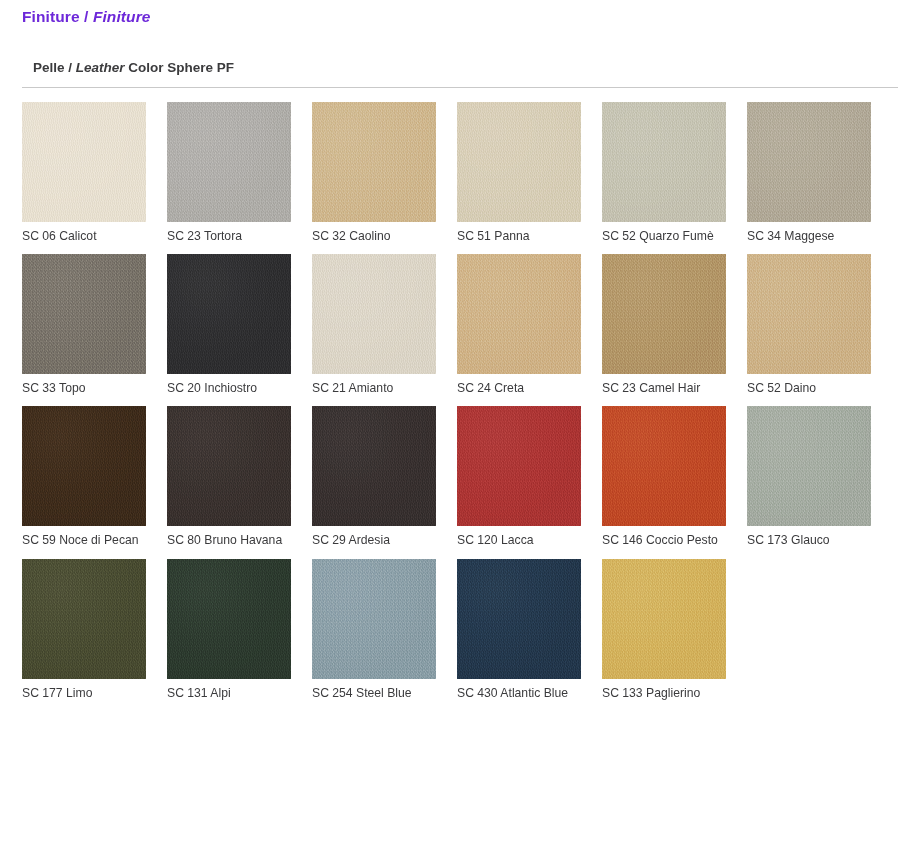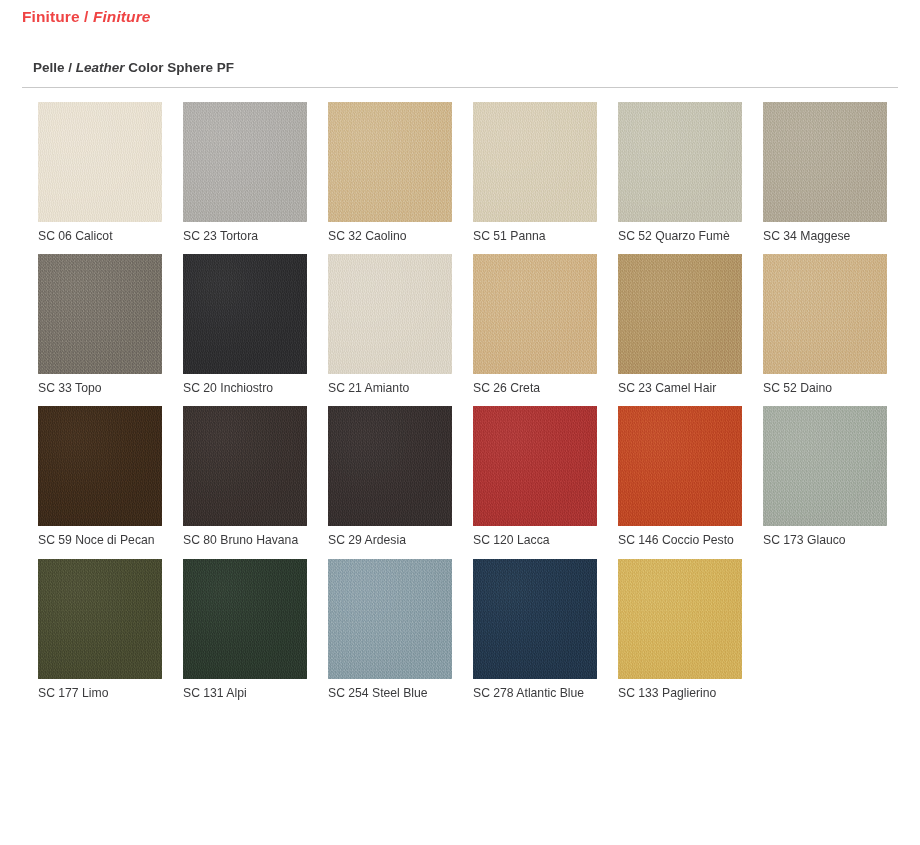--- a/index.html
+++ b/index.html
@@ -32,7 +32,7 @@
     font-size: 15.5px;
     font-weight: bold;
     letter-spacing: 0.1px;
-    color: #ef4444;
+    color: #6d28d9;
     line-height: 1.2;
     margin: 0;
     white-space: nowrap;

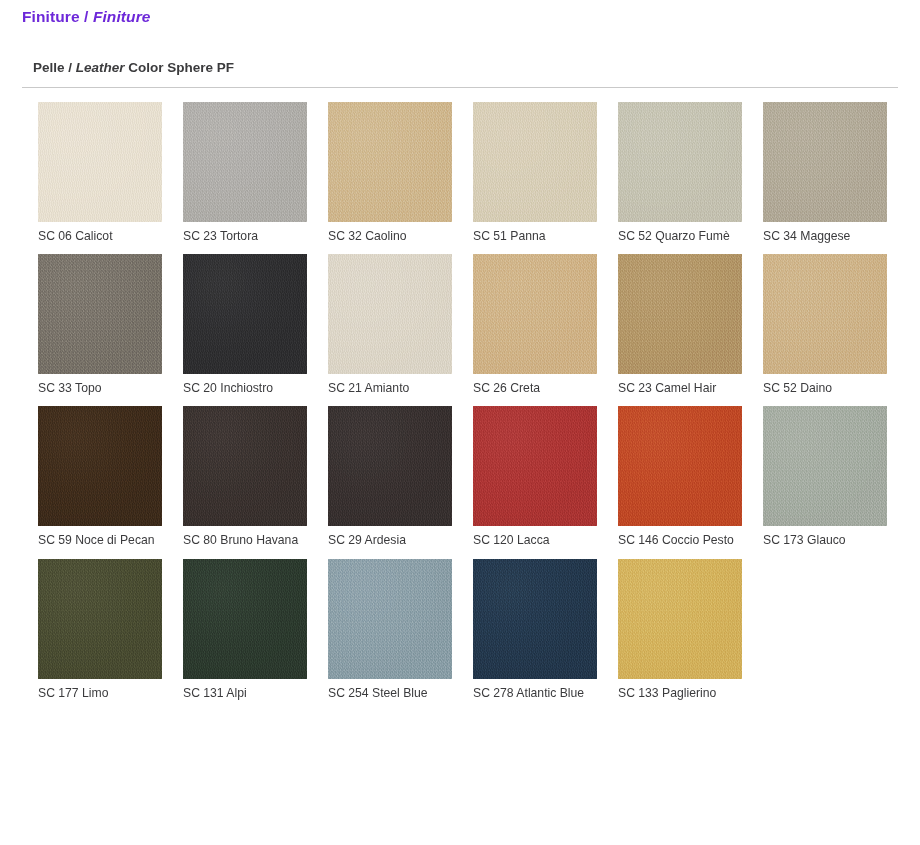--- a/index.html
+++ b/index.html
@@ -75,7 +75,6 @@
   }
   .cell {
     width: 142px;
-    margin-left: 16px;
   }
   .chip {
     width: 124px;

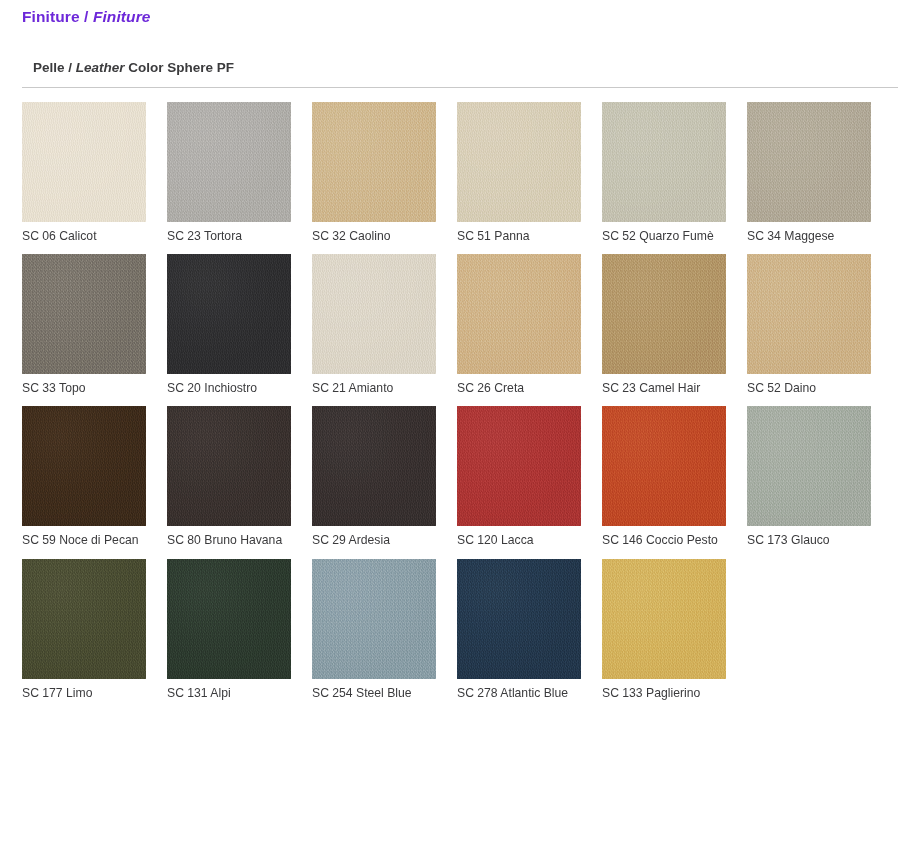--- a/index.html
+++ b/index.html
@@ -178,7 +178,7 @@
       </div>
       <div class="cell">
         <span class="chip" style="--c: #D4B78B;"></span>
-        <span class="chip-label">SC 26 Creta</span>
+        <span class="chip-label">SC 24 Creta</span>
       </div>
       <div class="cell">
         <span class="chip" style="--c: #B79A6A;"></span>

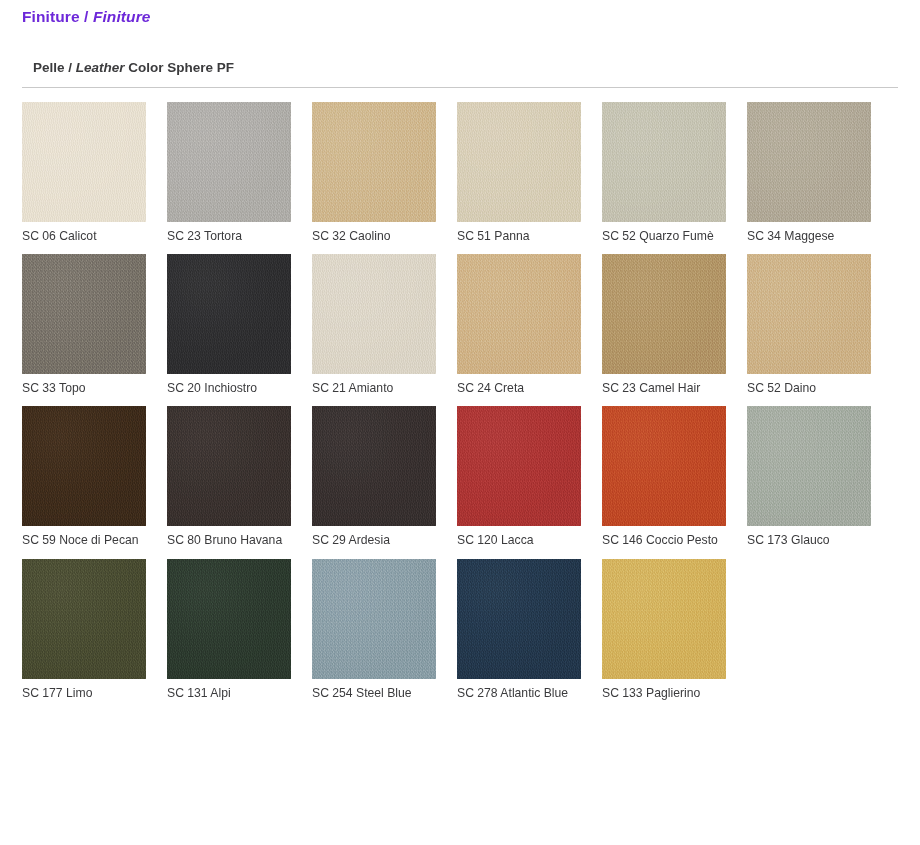--- a/index.html
+++ b/index.html
@@ -226,7 +226,7 @@
       </div>
       <div class="cell">
         <span class="chip" style="--c: #22384E;"></span>
-        <span class="chip-label">SC 278 Atlantic Blue</span>
+        <span class="chip-label">SC 430 Atlantic Blue</span>
       </div>
       <div class="cell">
         <span class="chip" style="--c: #D8B65E;"></span>

